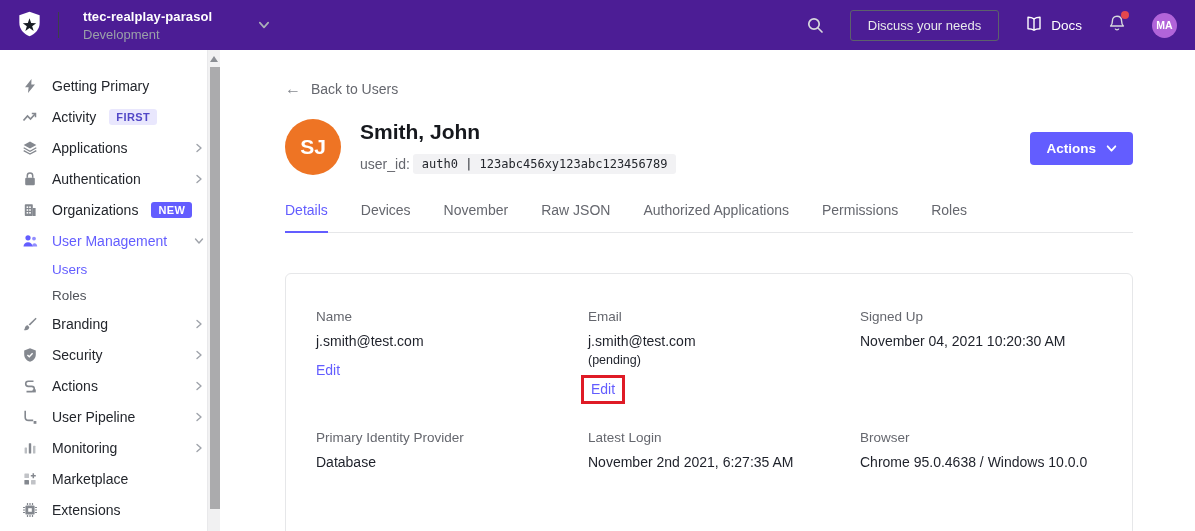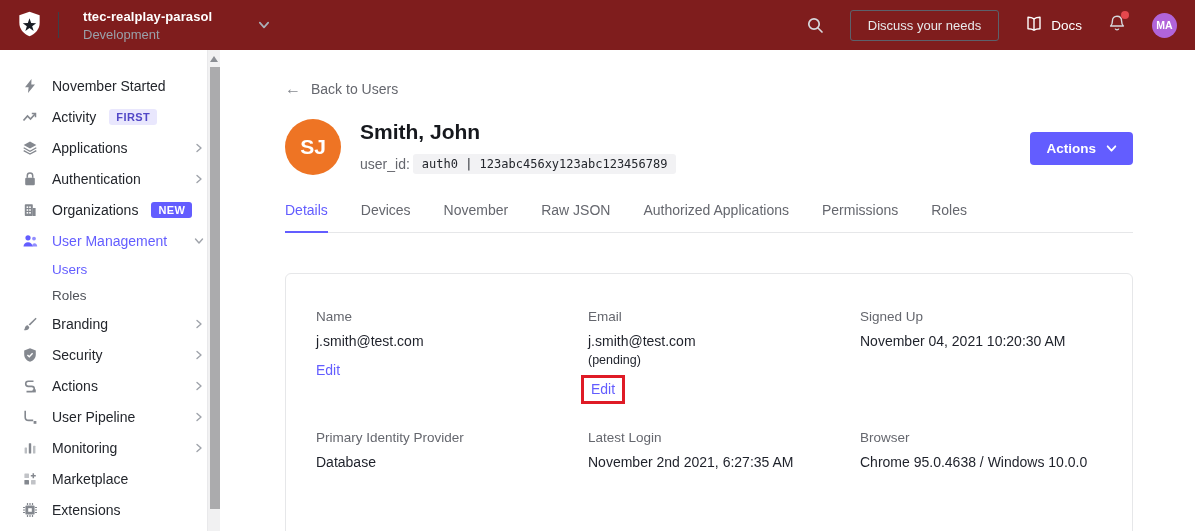--- a/index.html
+++ b/index.html
@@ -12,7 +12,7 @@
   
   .topbar {
     position:absolute; top:0; left:0; width:1195px; height:50px;
-    background:#7f1d1d; display:flex; align-items:center; justify-content:space-between;
+    background:#4c1d95; display:flex; align-items:center; justify-content:space-between;
     z-index:10;
   }
   .tb-left { display:flex; align-items:center; height:100%; }

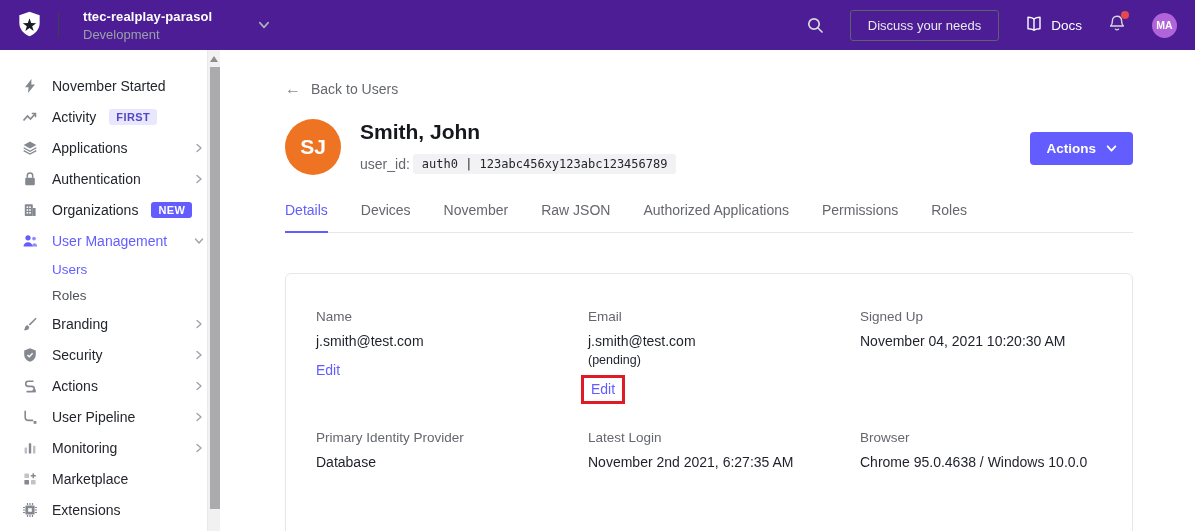--- a/index.html
+++ b/index.html
@@ -142,7 +142,7 @@
             <path d="M9.5 1L3 9.2h3.6L6 15l7-8.4H9.3z" fill="currentColor"></path>
           </svg>
         </span>
-        <span class="lbl">November Started</span>
+        <span class="lbl">Getting Primary</span>
       </div>
       <div class="side-item">
         <span class="icon">

